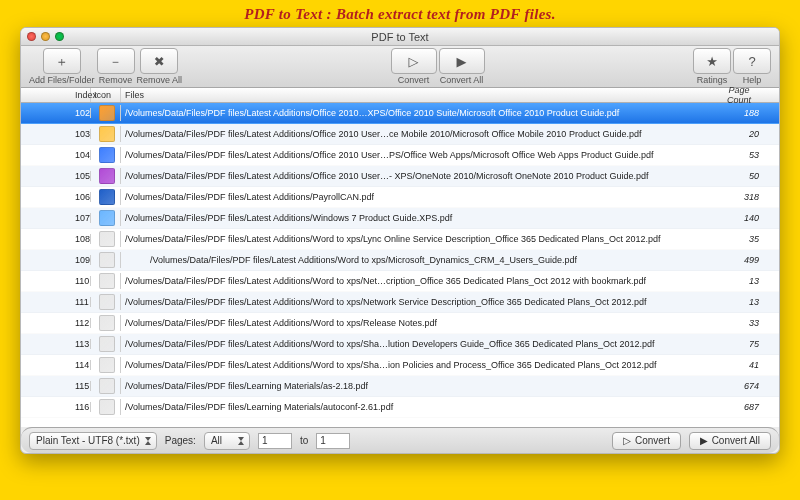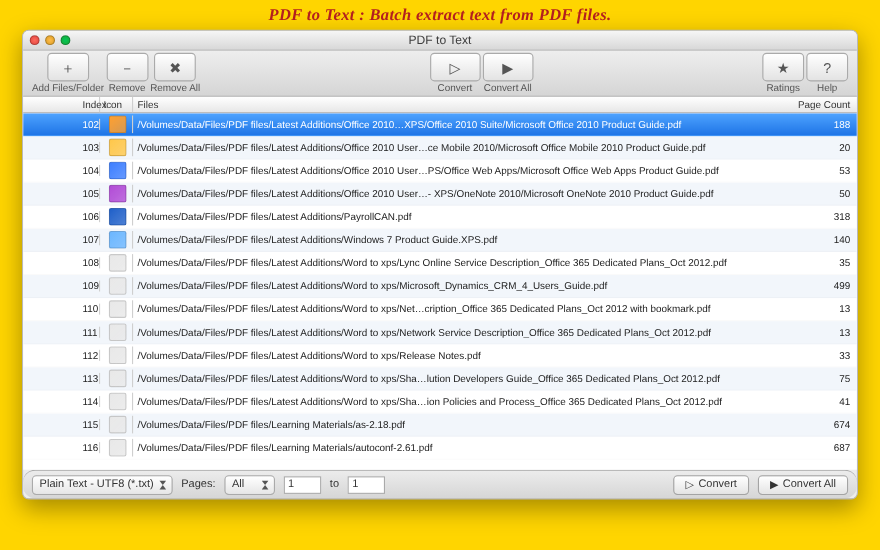--- a/index.html
+++ b/index.html
@@ -89,7 +89,7 @@
   .col-index{width:34px; padding-left:18px; border-right:1px solid #cfcfcf; display:flex;align-items:center;margin-left:36px;}
   .col-icon{width:30px; border-right:1px solid #cfcfcf; display:flex;align-items:center; padding-left:3px;}
   .col-files{flex:1; padding-left:4px; display:flex;align-items:center;}
-  .col-pages{width:60px; text-align:left; padding-right:6px; display:flex;align-items:center;justify-content:flex-end;}
+  .col-pages{width:60px; text-align:center; padding-right:20px; display:flex;align-items:center;justify-content:flex-end;font-style:italic;}
   .table-body {
     height: 324px;
     overflow-y: auto;

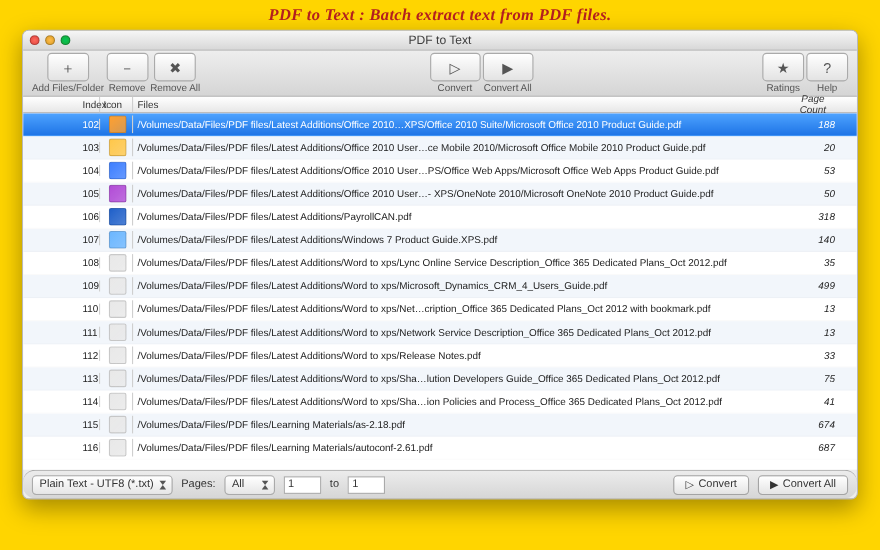--- a/index.html
+++ b/index.html
@@ -315,7 +315,7 @@
         <div class="col-icon">
           <div class="file-icon" style="background:linear-gradient(135deg,#e8e8e8,#e8e8e8cc);border:0.5px solid rgba(0,0,0,.15)"></div>
         </div>
-        <div class="col-files" style="white-space:nowrap;overflow:hidden;text-overflow:ellipsis;">/Volumes/Data/Files/PDF files/Latest Additions/Word to xps/Microsoft_Dynamics_CRM_4_Users_Guide.pdf</div>
+        <div class="col-files" style="white-space:nowrap;overflow:hidden;text-overflow:ellipsis;margin-left:25px;">/Volumes/Data/Files/PDF files/Latest Additions/Word to xps/Microsoft_Dynamics_CRM_4_Users_Guide.pdf</div>
         <div class="col-pages">499</div>
       </div>
       <div class="row">

